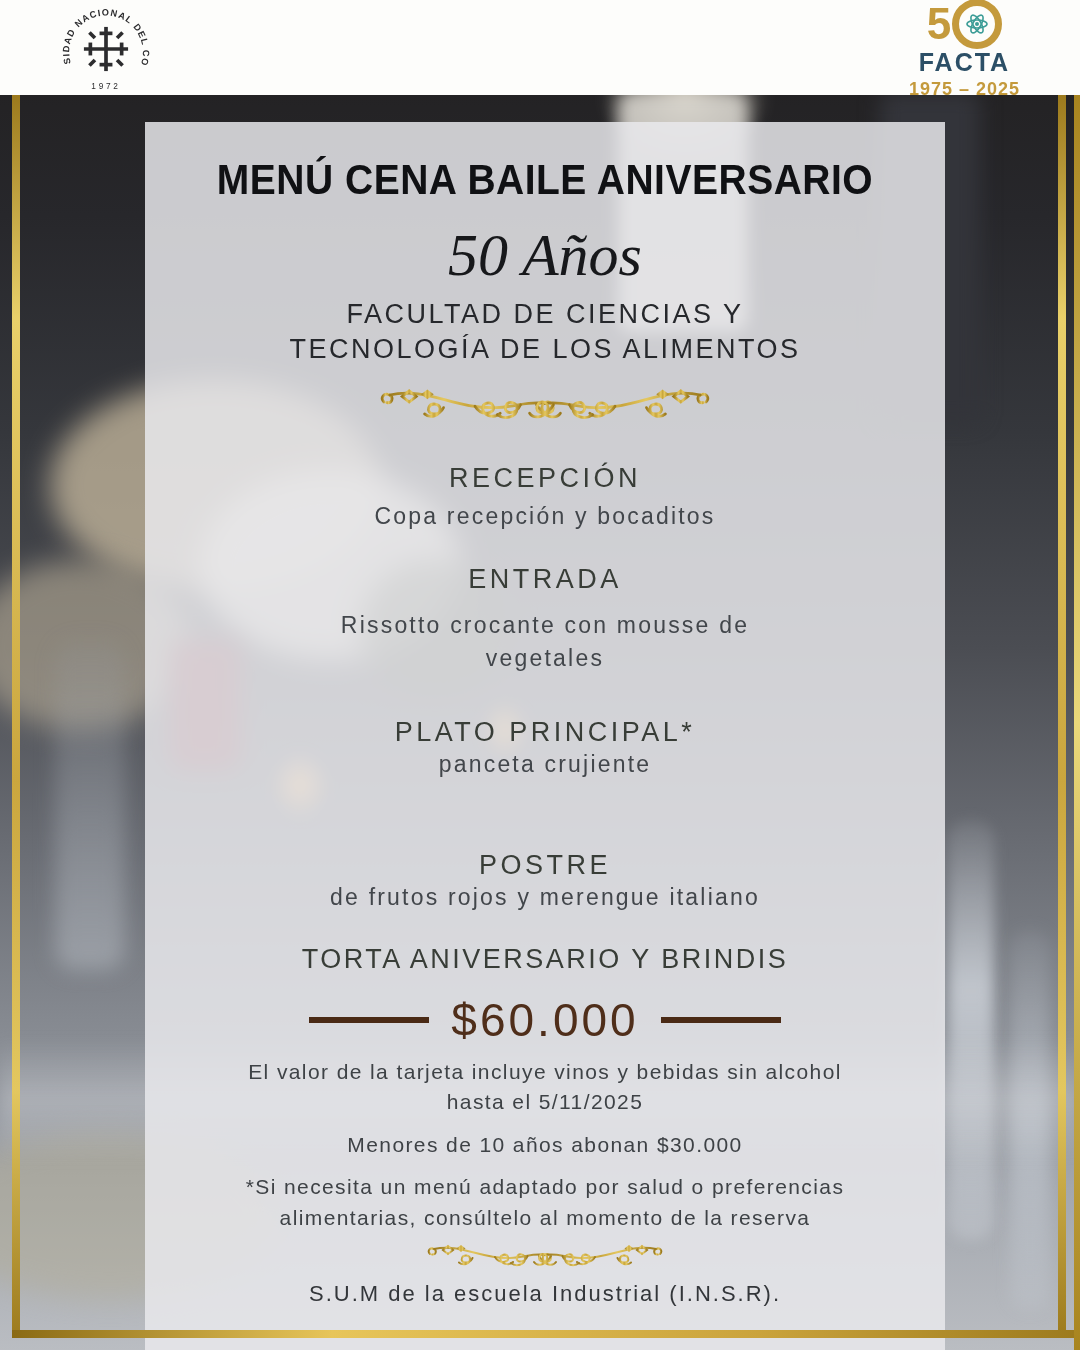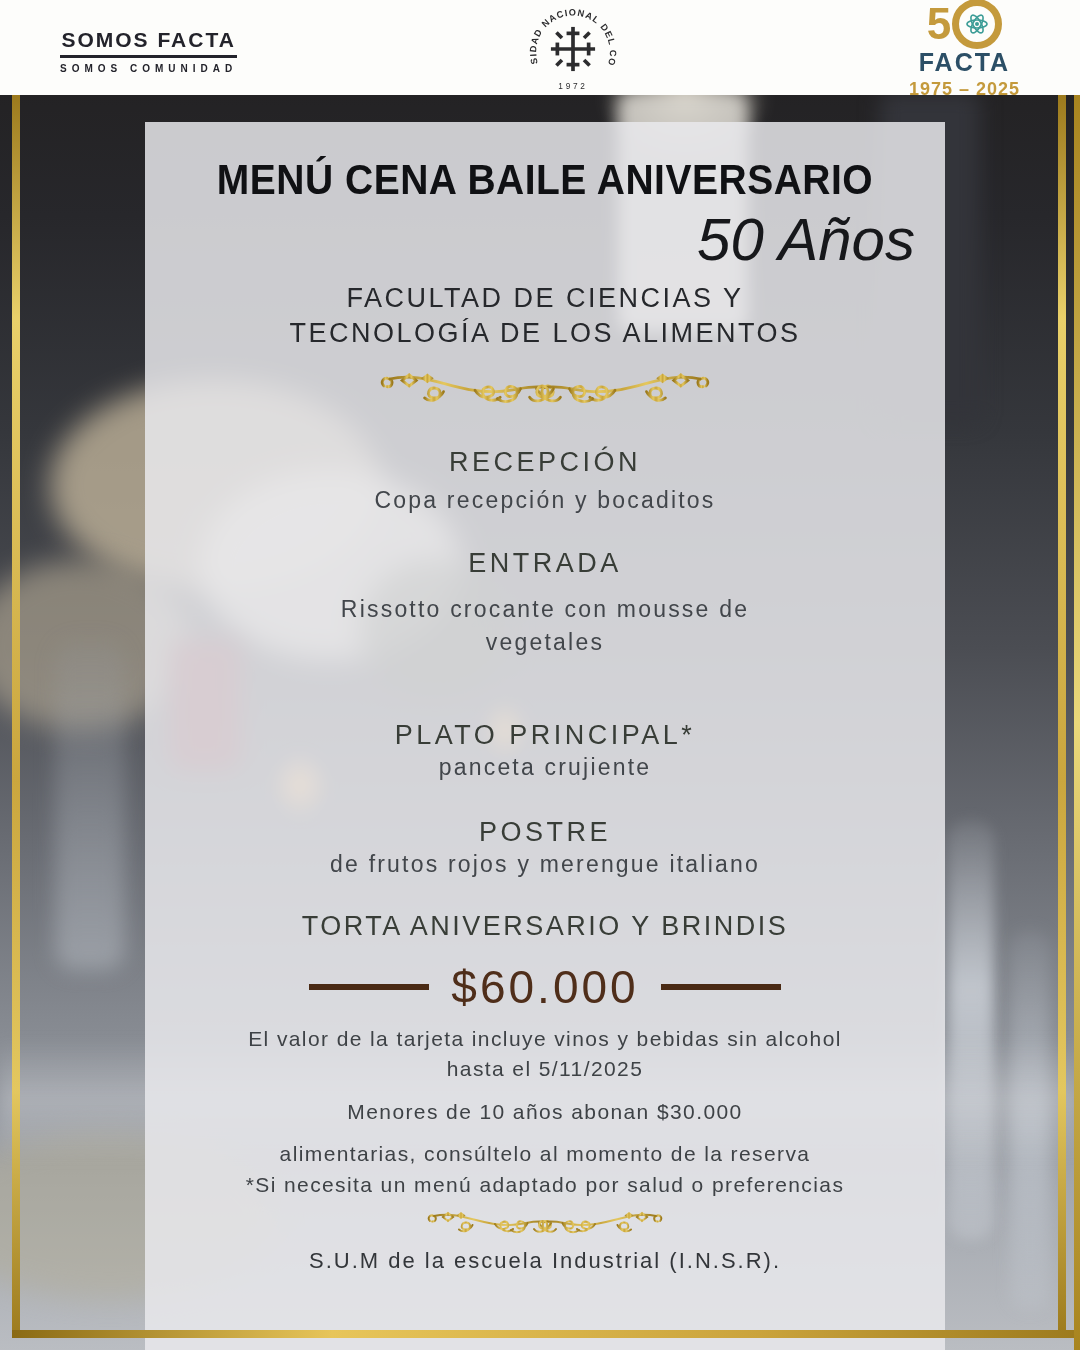--- a/index.html
+++ b/index.html
@@ -193,10 +193,6 @@
   <div class="frame-edge"></div>
 
   <header class="topbar">
-    <div class="brand-left">
-      <div class="brand-title">SOMOS FACTA</div>
-      <div class="brand-sub">SOMOS COMUNIDAD</div>
-    </div>
 
     <svg class="seal" viewBox="0 0 100 100">
       <defs>

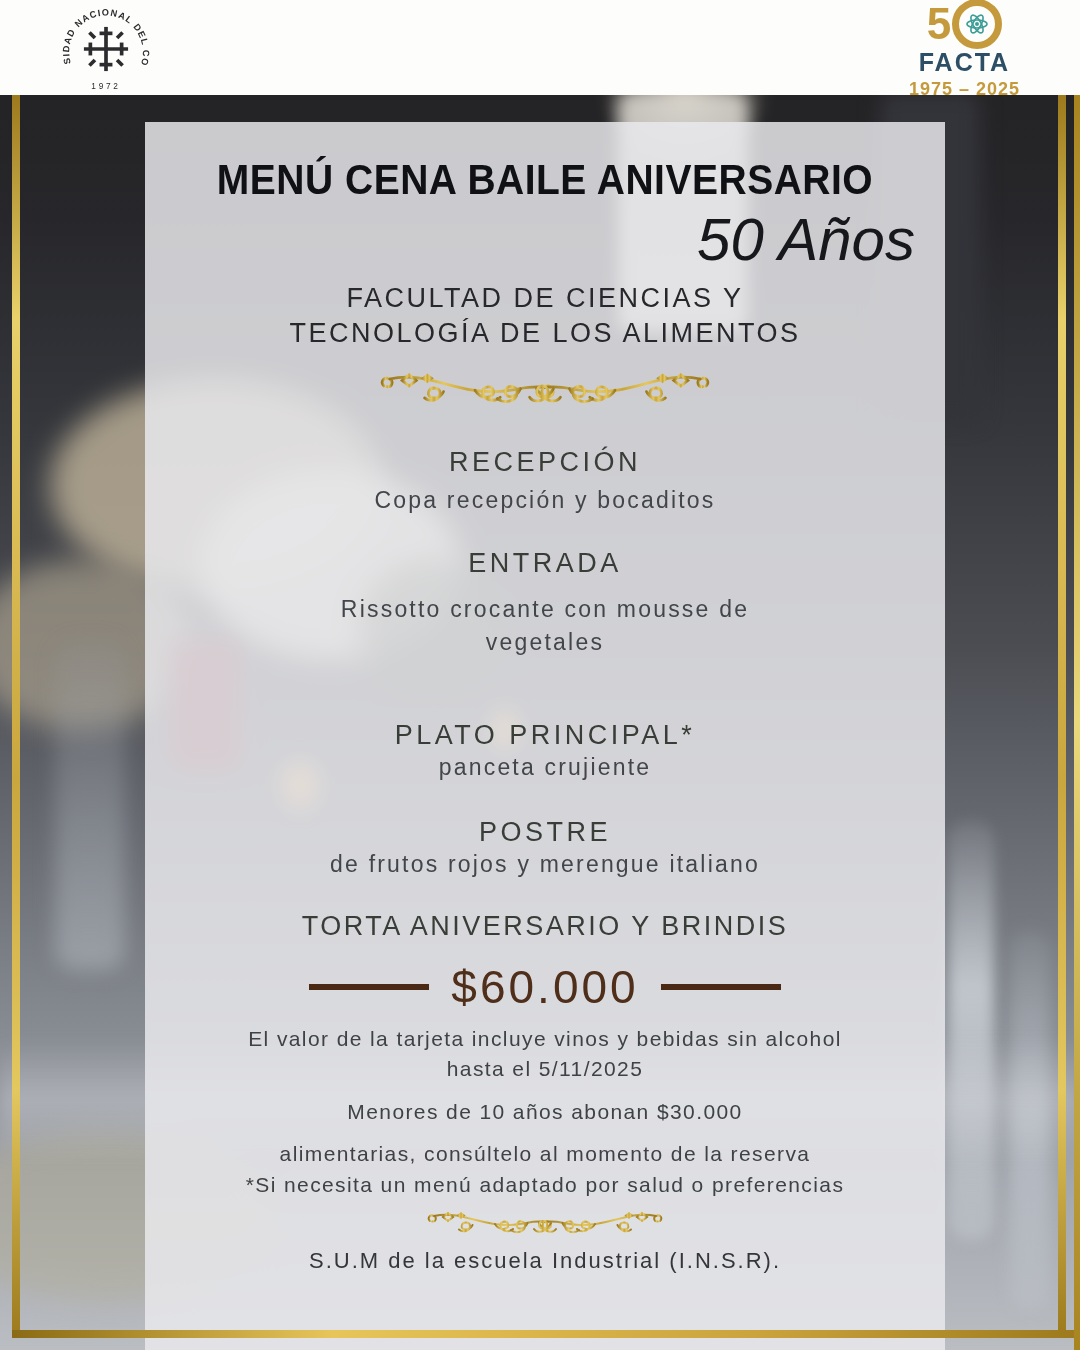--- a/index.html
+++ b/index.html
@@ -33,7 +33,7 @@
     text-align:center;box-sizing:border-box;padding:20px 30px 0 30px;
   }
   .title{font-size:39px;font-weight:800;letter-spacing:.5px;color:#101114;margin-top:16px;transform:scaleY(1.08);}
-  .script{font-family:Liberation Sans, sans-serif;font-style:italic;font-size:60px;color:#17181b;margin-top:6px;line-height:1.05;text-align:right;}
+  .script{font-family:Liberation Serif, serif;font-style:italic;font-size:60px;color:#17181b;margin-top:22px;line-height:1.05;}
   .faculty{font-size:27px;letter-spacing:2.5px;color:#26282c;line-height:1.3;margin-top:10px;}
   .orn{margin:14px auto 0 auto;display:block;}
   .h-sec{font-size:27px;font-weight:400;letter-spacing:3.5px;color:#383d37;}

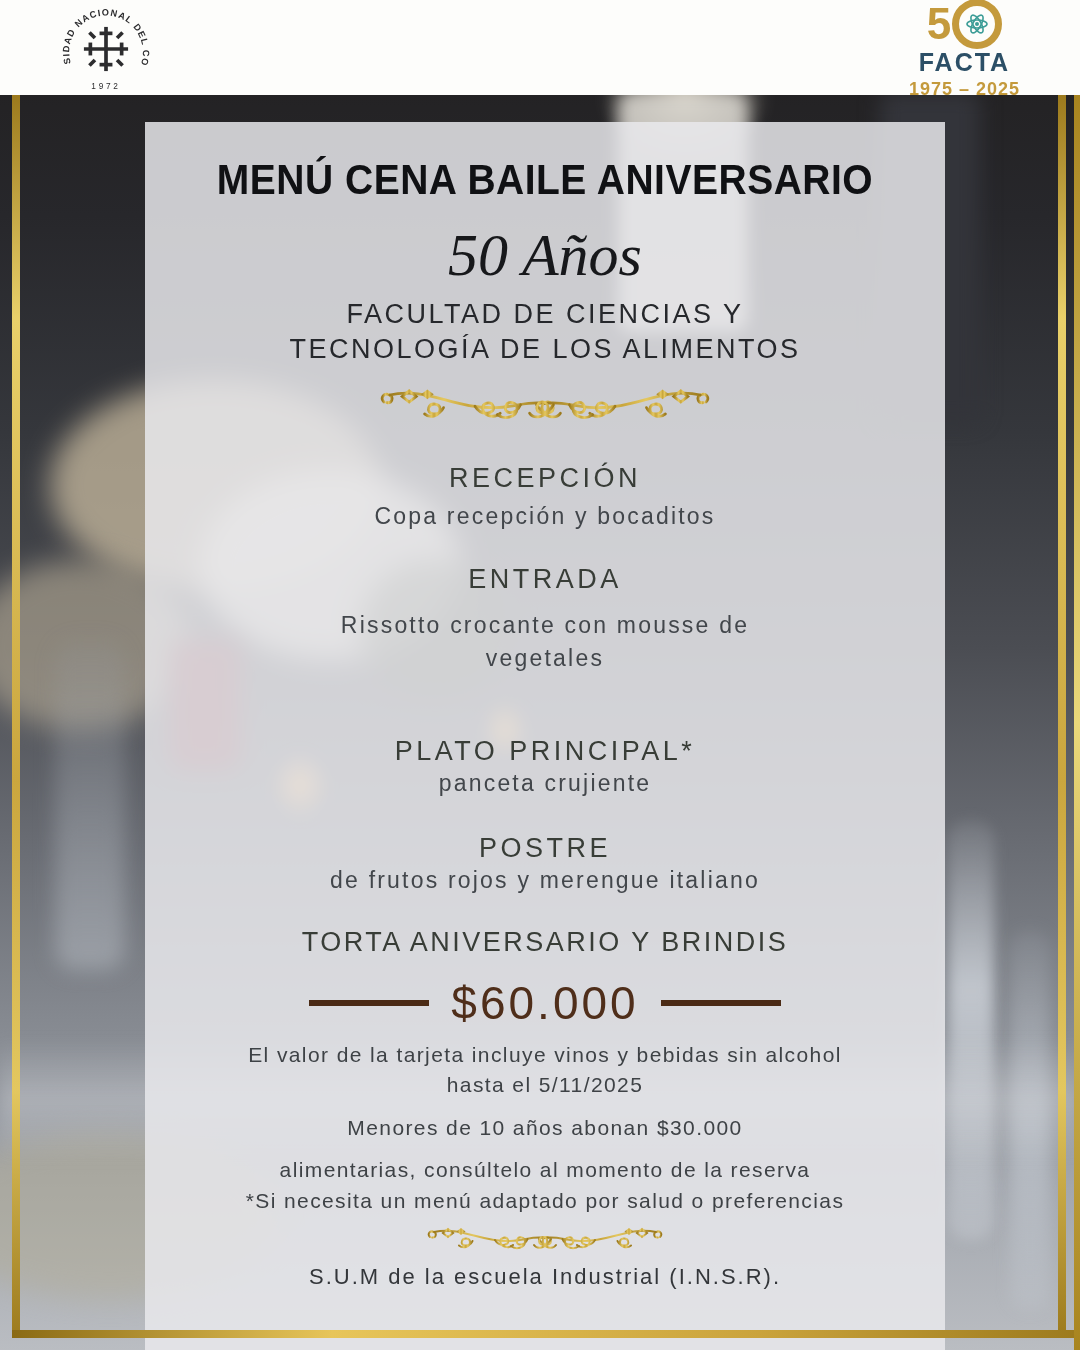--- a/index.html
+++ b/index.html
@@ -39,7 +39,7 @@
   .h-sec{font-size:27px;font-weight:400;letter-spacing:3.5px;color:#383d37;}
   .h1{margin-top:40px;}
   .h2{margin-top:30px;}
-  .h3{margin-top:61px;}
+  .h3{margin-top:42px;}
   .h4{margin-top:32px;}
   .h5{margin-top:30px;letter-spacing:2.5px;}
   .body-line{font-size:23px;letter-spacing:2.2px;color:#42464b;line-height:1.45;}

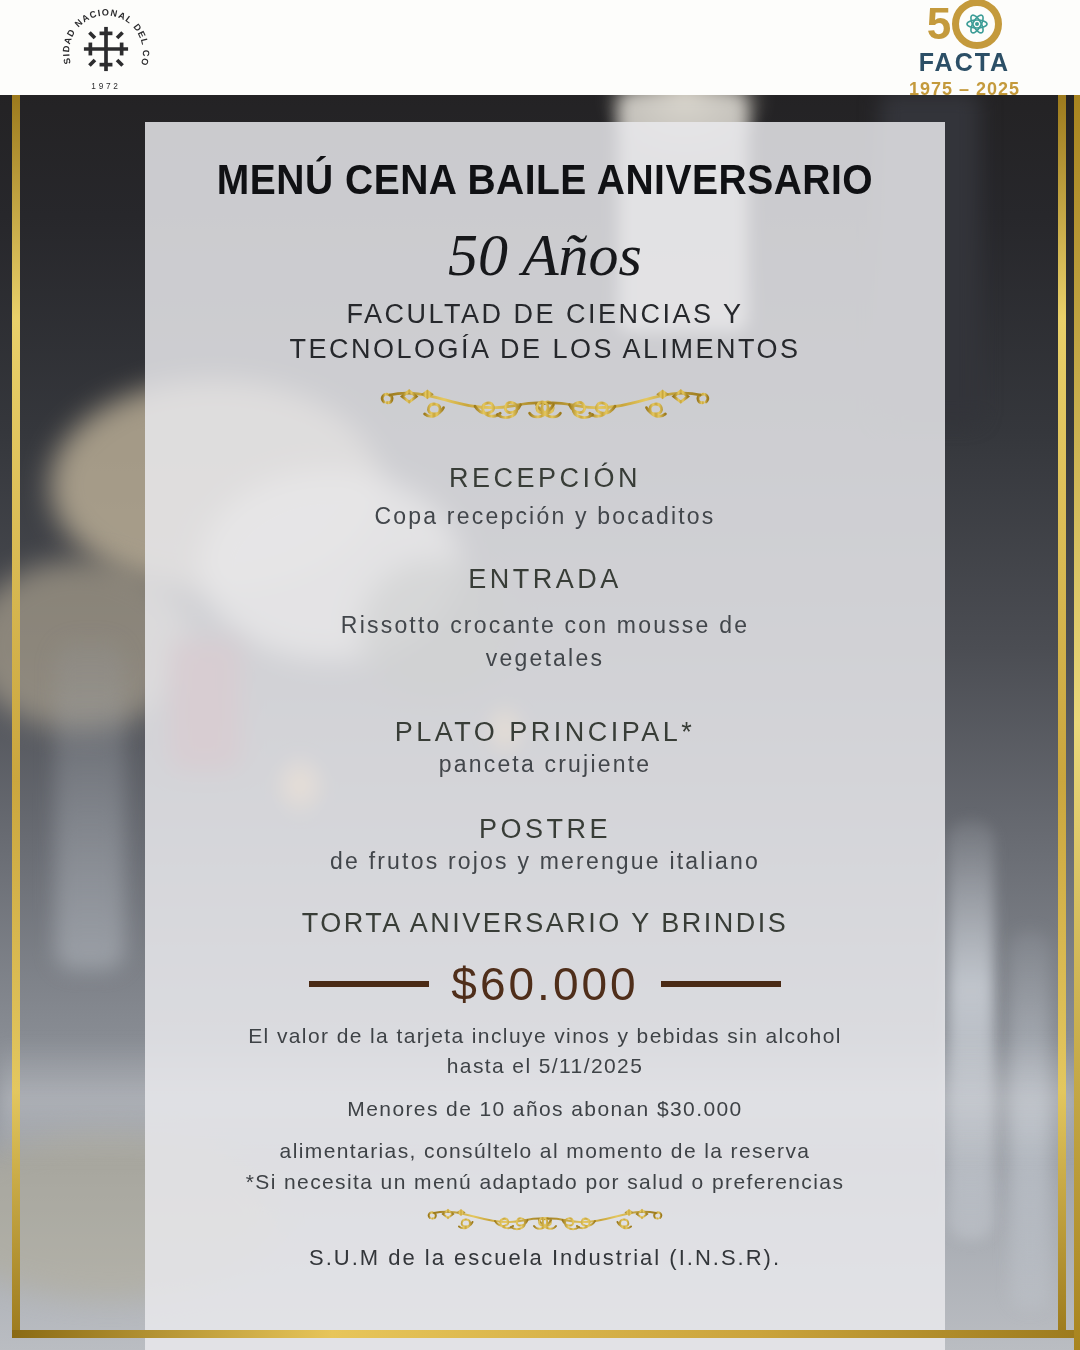--- a/index.html
+++ b/index.html
@@ -40,7 +40,7 @@
   .h1{margin-top:40px;}
   .h2{margin-top:30px;}
   .h3{margin-top:42px;}
-  .h4{margin-top:32px;}
+  .h4{margin-top:68px;}
   .h5{margin-top:30px;letter-spacing:2.5px;}
   .body-line{font-size:23px;letter-spacing:2.2px;color:#42464b;line-height:1.45;}
   .m6{margin-top:6px;} .m14{margin-top:14px;}

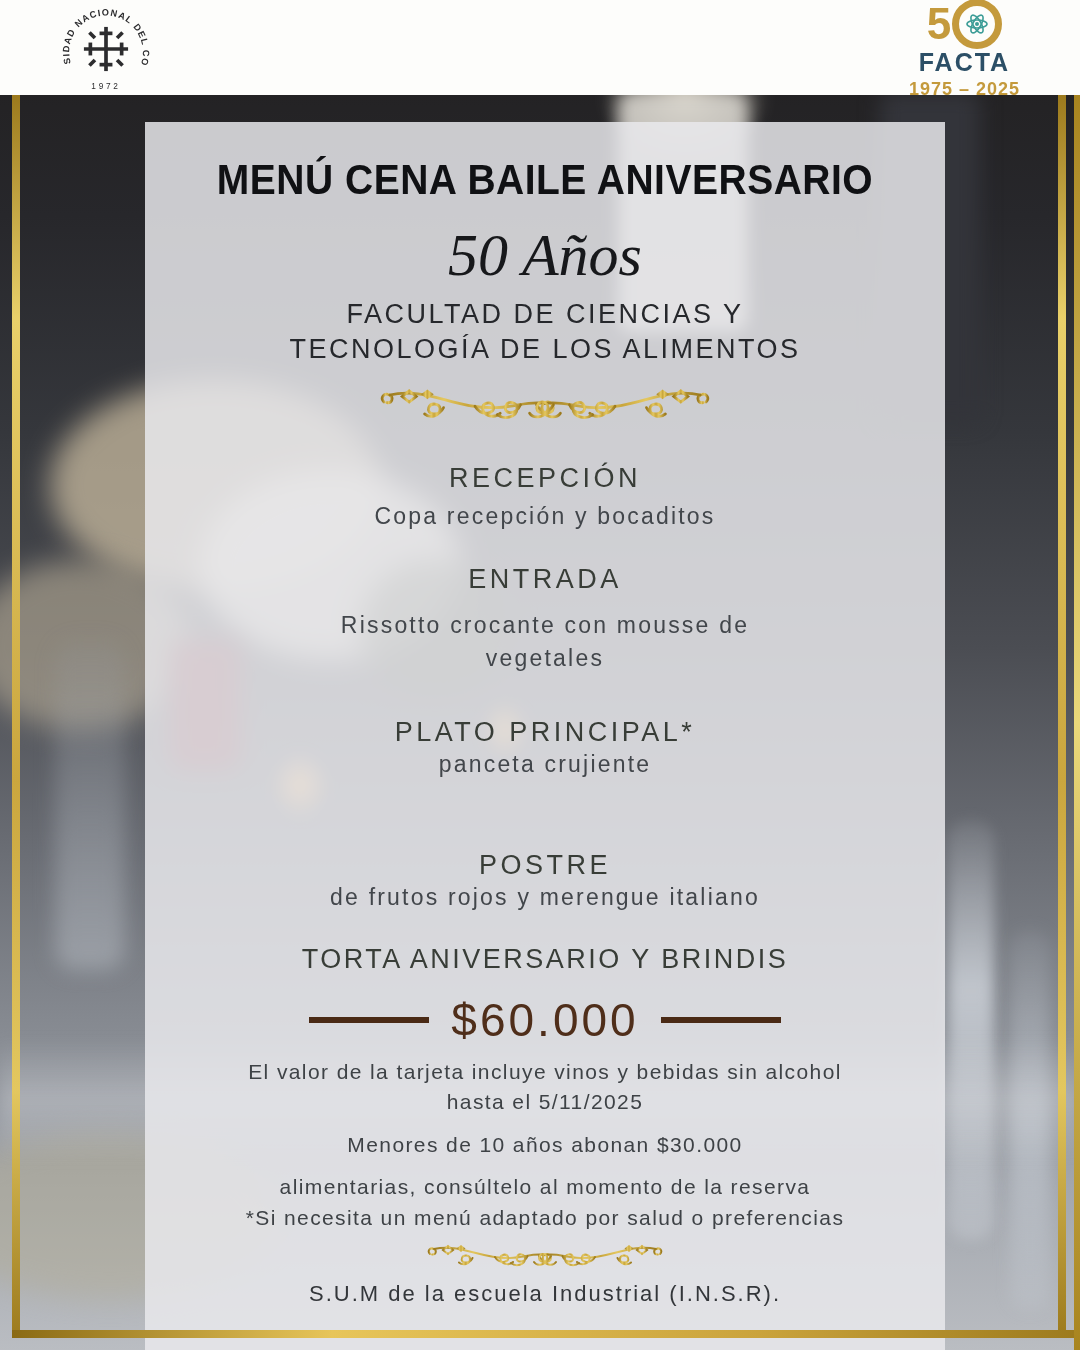--- a/index.html
+++ b/index.html
@@ -154,8 +154,8 @@
       <div>Menores de 10 años abonan $30.000</div>
     </div>
     <div class="note n3">
+      <div>*Si necesita un menú adaptado por salud o preferencias</div>
       <div>alimentarias, consúltelo al momento de la reserva</div>
-      <div>*Si necesita un menú adaptado por salud o preferencias</div>
     </div>
 
     <svg class="orn" width="300" height="30" viewBox="0 0 480 60" style="margin-top:6px;">

